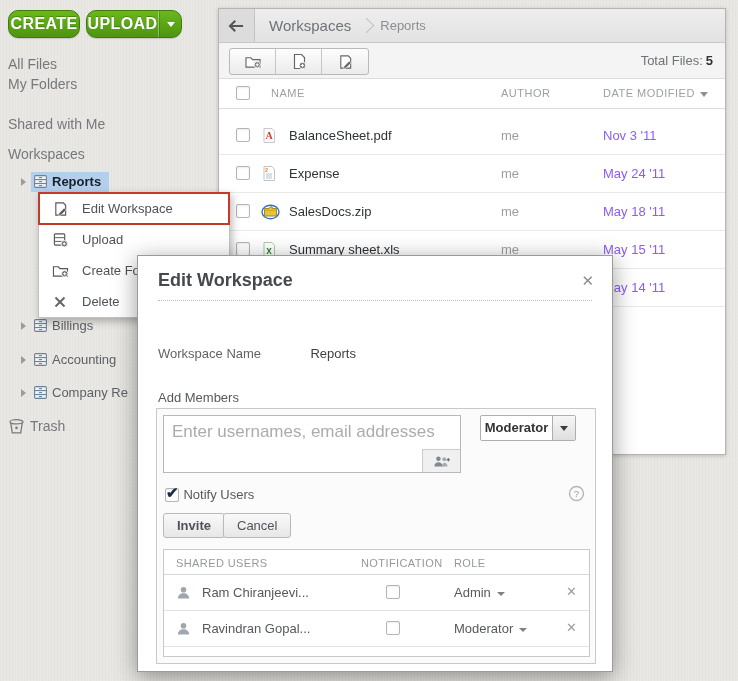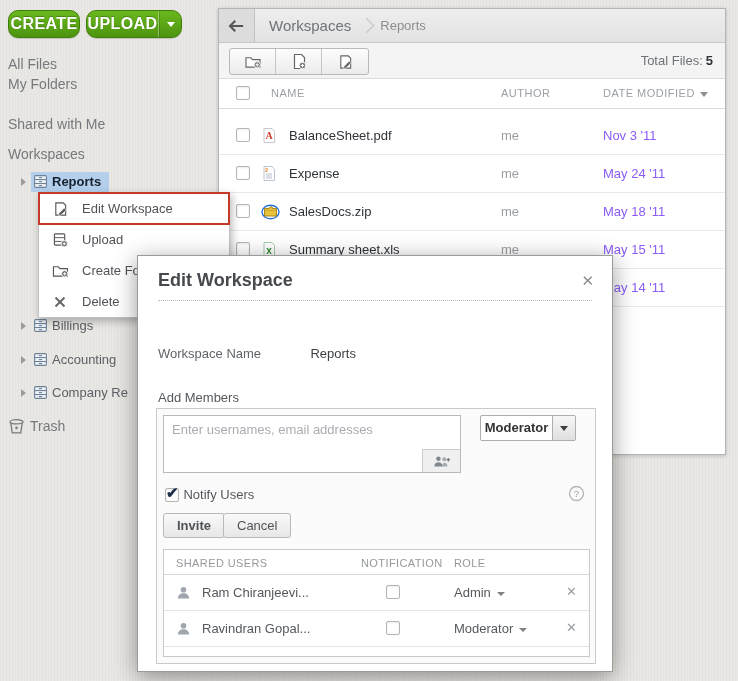--- a/index.html
+++ b/index.html
@@ -91,7 +91,7 @@
      background:#fbfbfb; border:1px solid #c9c9c9; }
   #invite-area { position:absolute; left:6px; top:6px; width:298px; height:58px; background:#fff; border:1px solid #b9b9b9; }
   #invite-input { position:absolute; left:6px; top:5px; width:280px; border:none; outline:none; background:transparent;
-     font-family:"Liberation Sans",sans-serif; font-size:13px; color:#3d4145; }
+     font-family:"Liberation Sans",sans-serif; font-size:17px; color:#3d4145; }
   #invite-input::placeholder { color:#a9adb1; }
   #pick-users-btn { position:absolute; right:0; bottom:0; width:38px; height:23px; background:#f0f0f0;
      border-left:1px solid #ccc; border-top:1px solid #ccc; display:flex; align-items:center; justify-content:center; cursor:pointer; }

